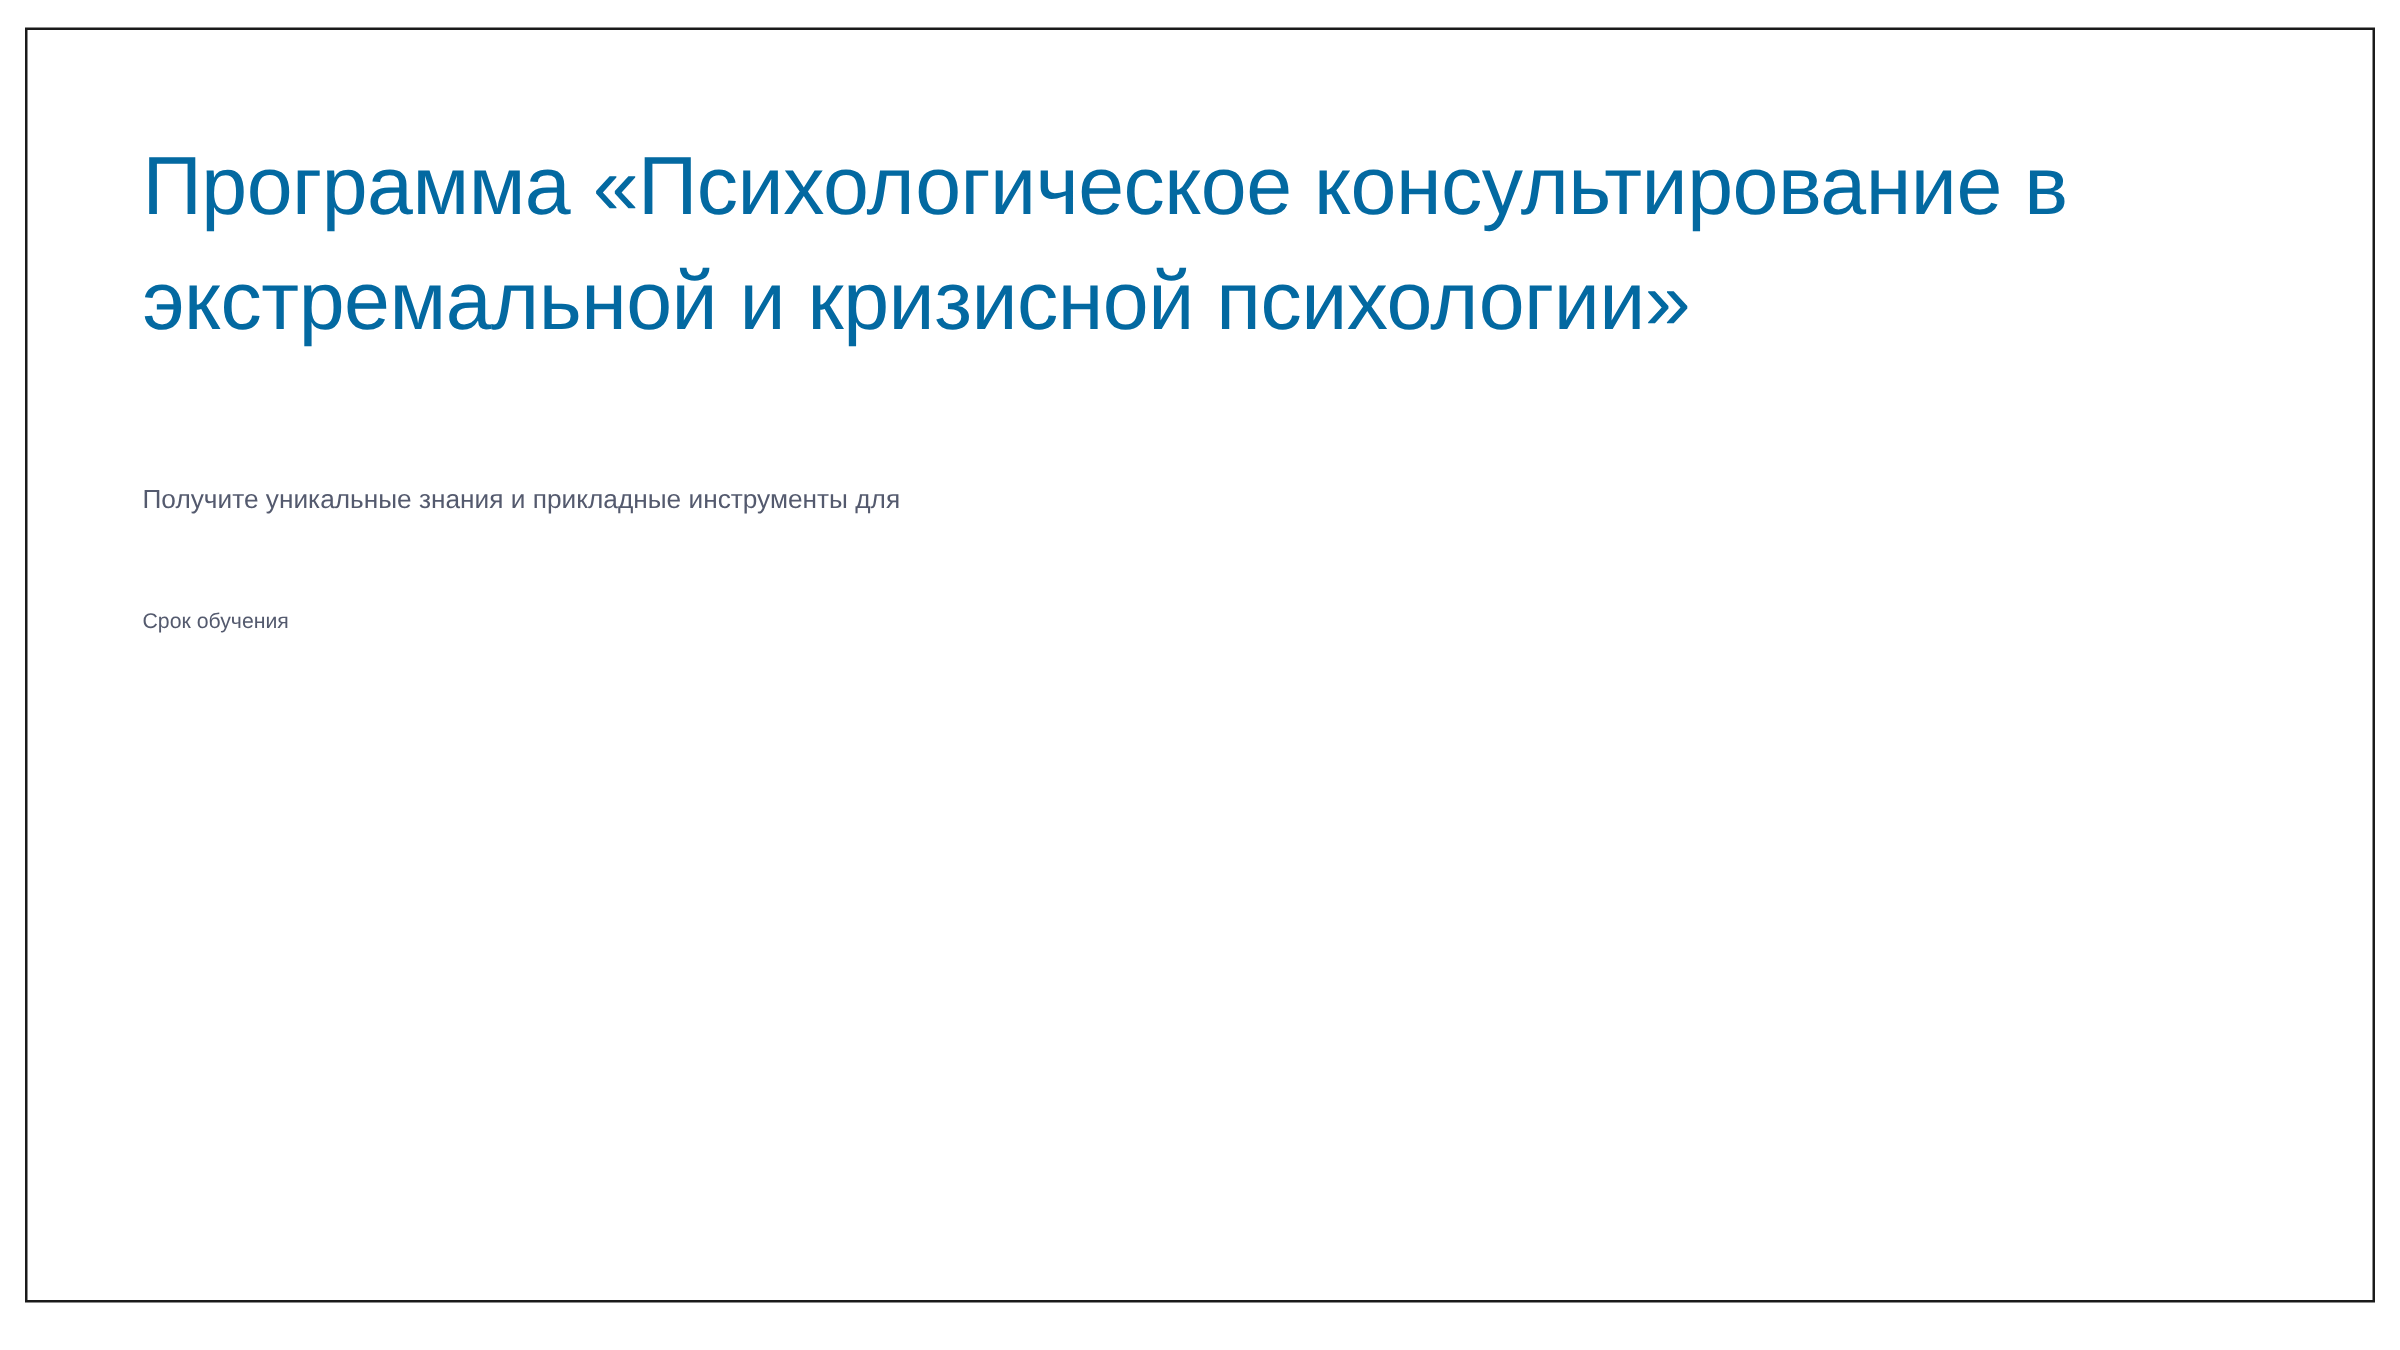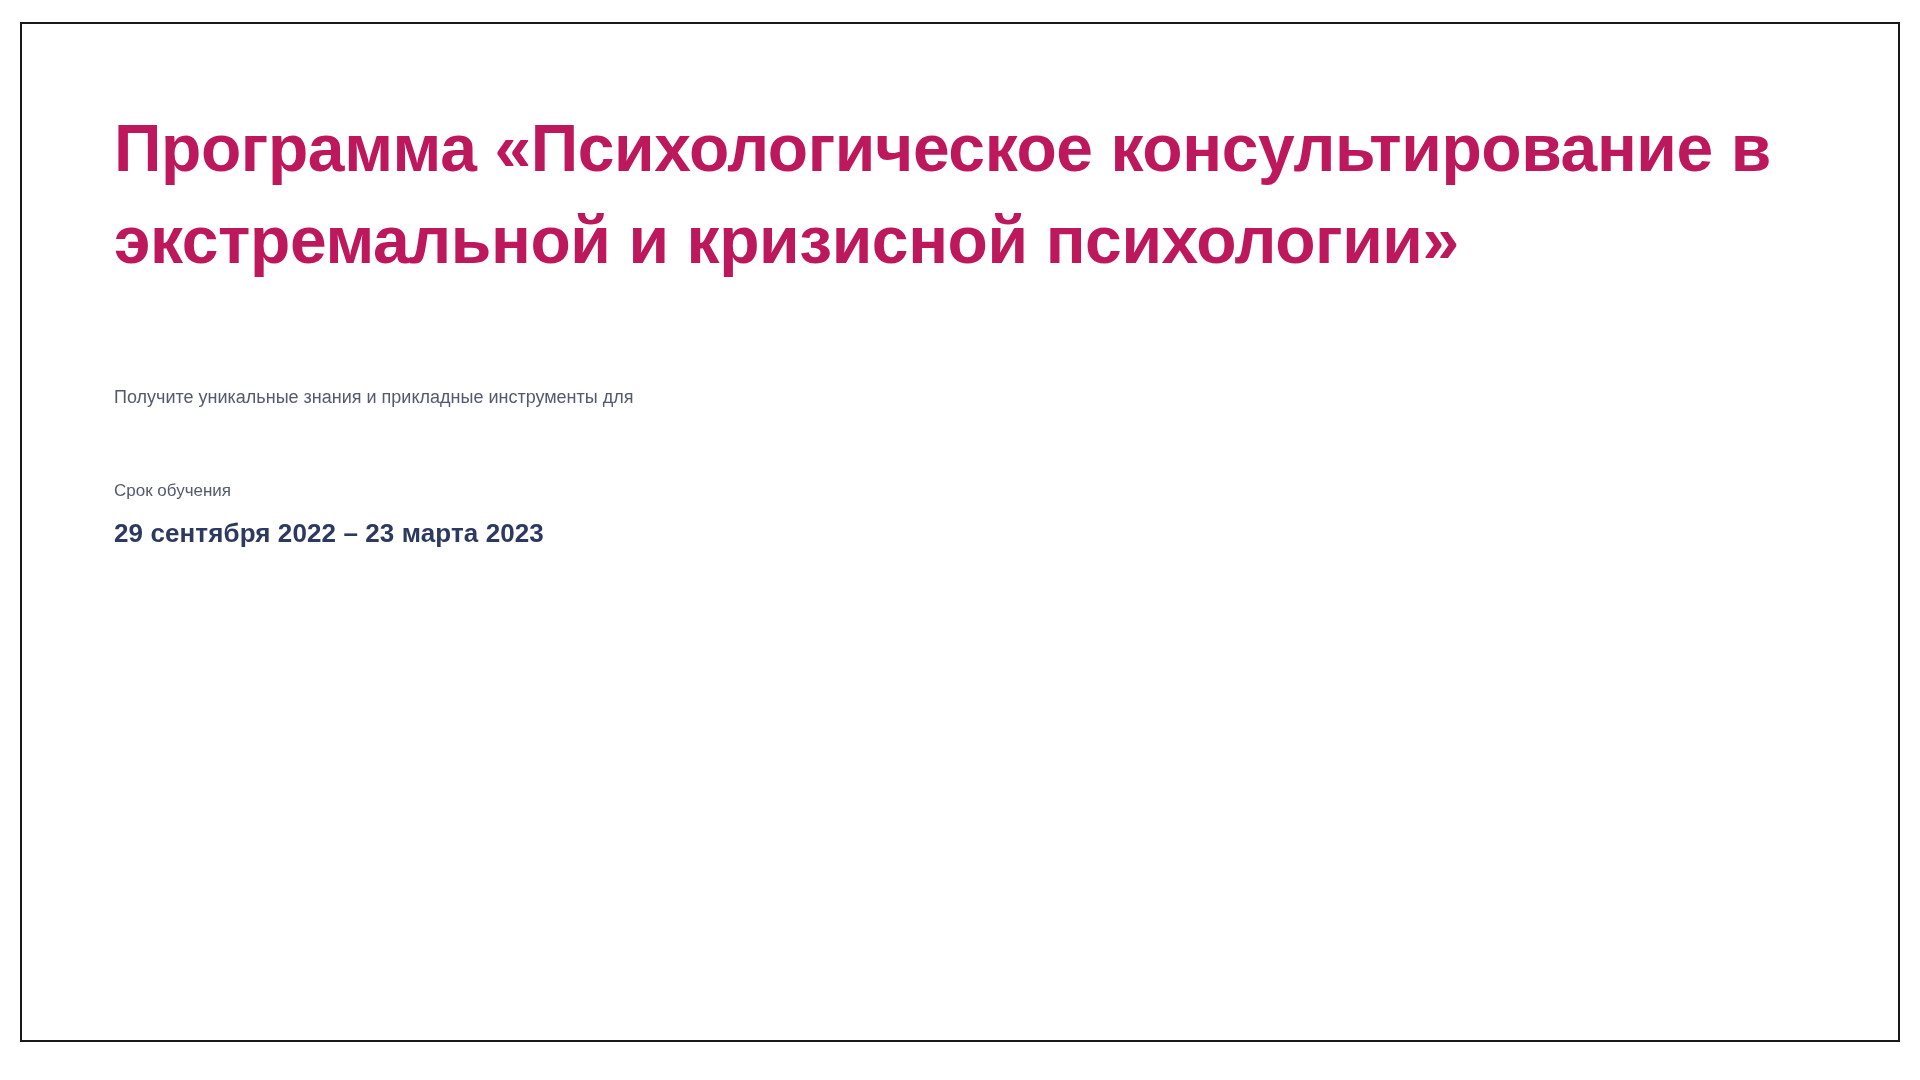--- a/index.html
+++ b/index.html
@@ -37,9 +37,9 @@
   }
 
   .card-title {
-    color: #be185d;
+    color: #0369a1;
     font-family: "Liberation Sans", sans-serif;
-    font-weight: bold;
+    font-weight: normal;
     font-size: 66px;
     line-height: 1.40;
     letter-spacing: -0.4px;

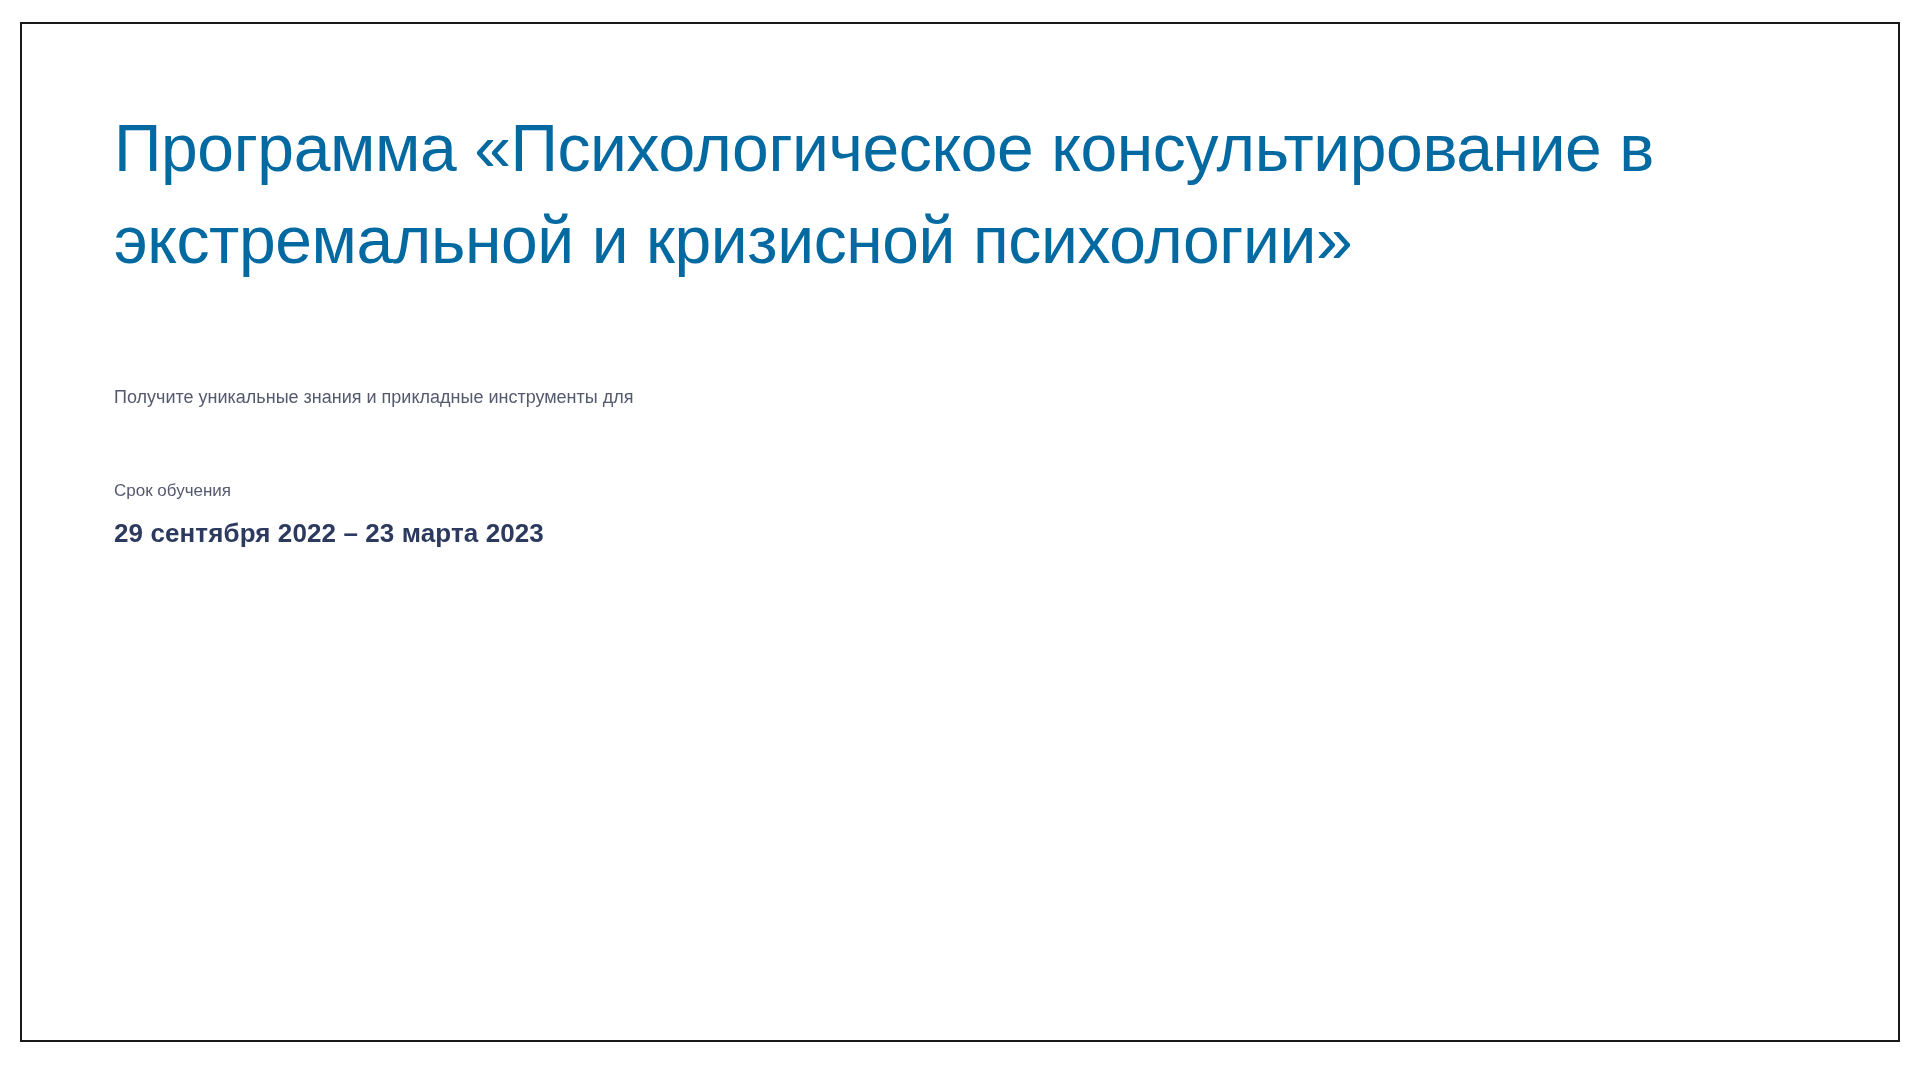--- a/index.html
+++ b/index.html
@@ -50,7 +50,7 @@
   .card-desc {
     margin-top: 92px;
     color: #545a6e;
-    font-size: 18px;
+    font-size: 21px;
     line-height: 2.0;
     font-weight: normal;
     max-width: 1500px;

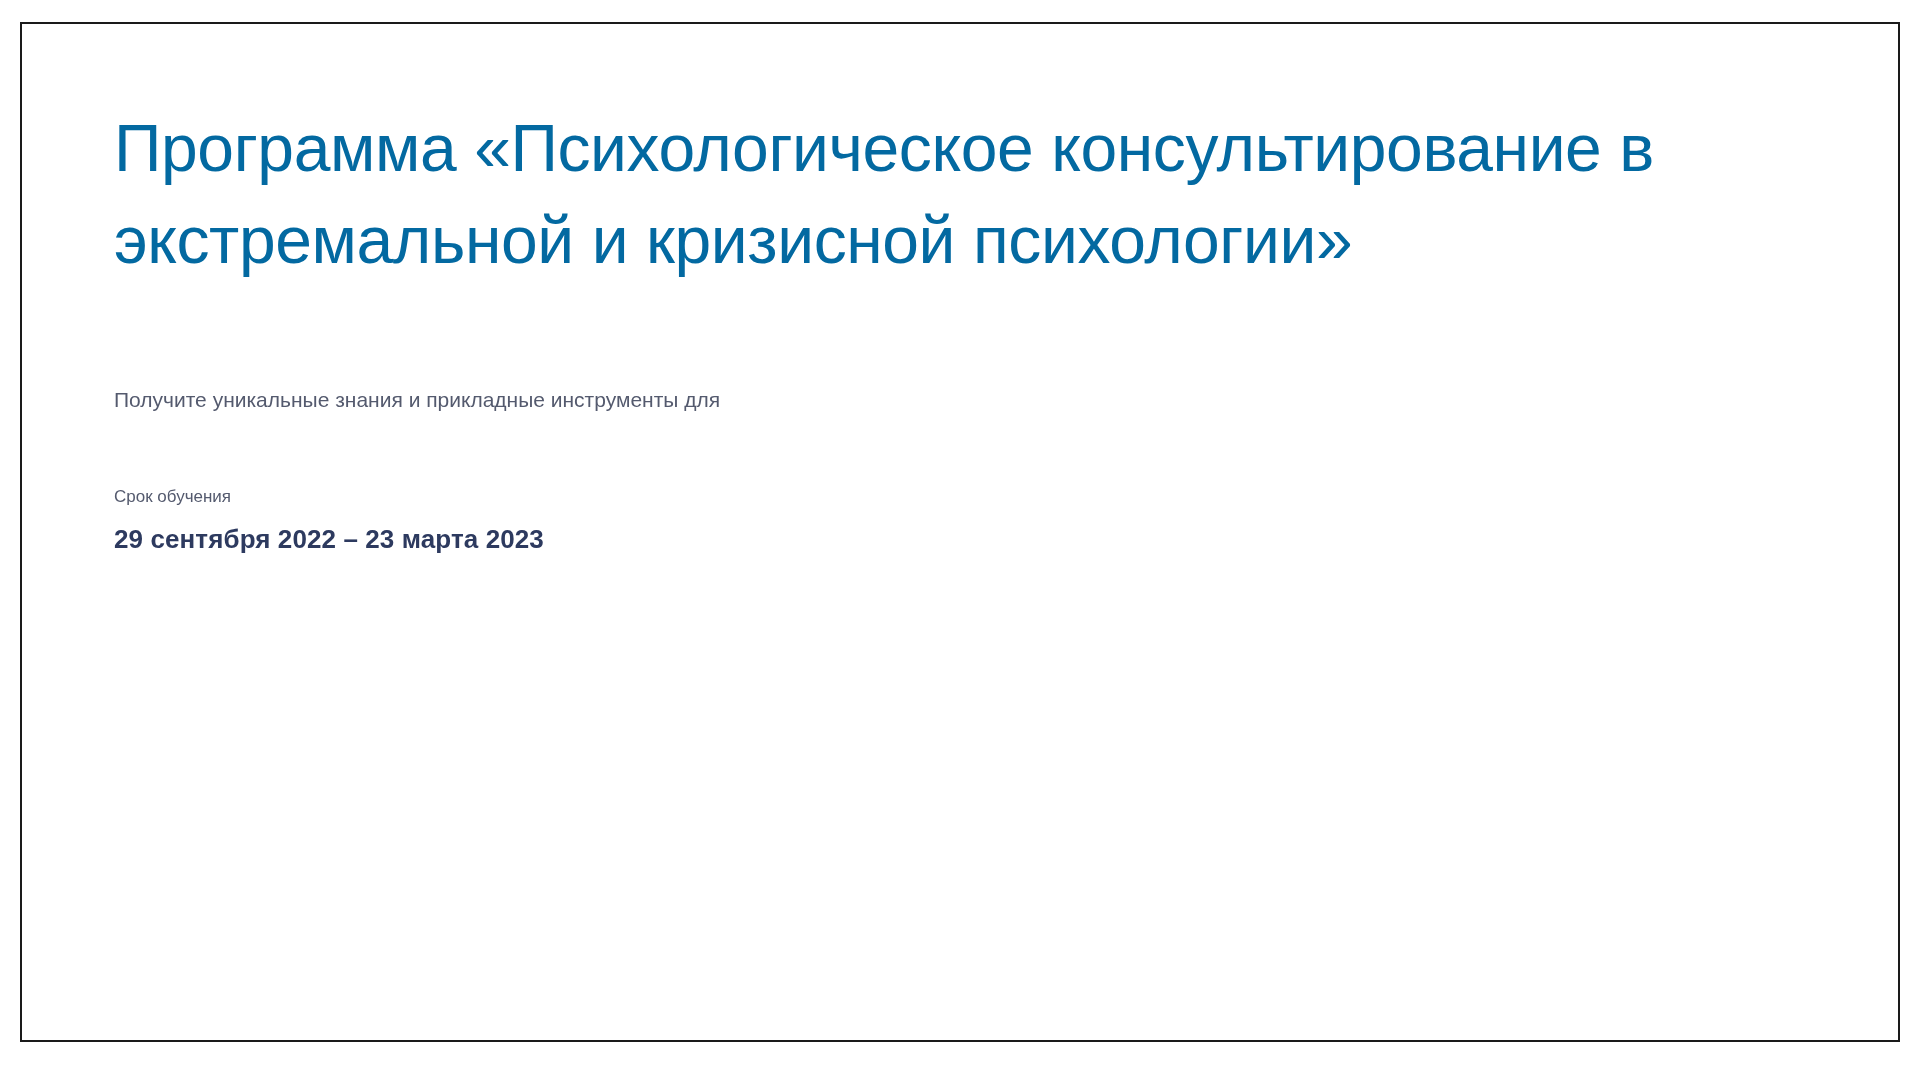--- a/index.html
+++ b/index.html
@@ -89,7 +89,6 @@
 
     <div class="duration-block">
       <div class="duration-label">Срок обучения</div>
-      <div class="duration-value">29 сентября 2022 – 23 марта 2023</div>
     </div>
 
   </div>

